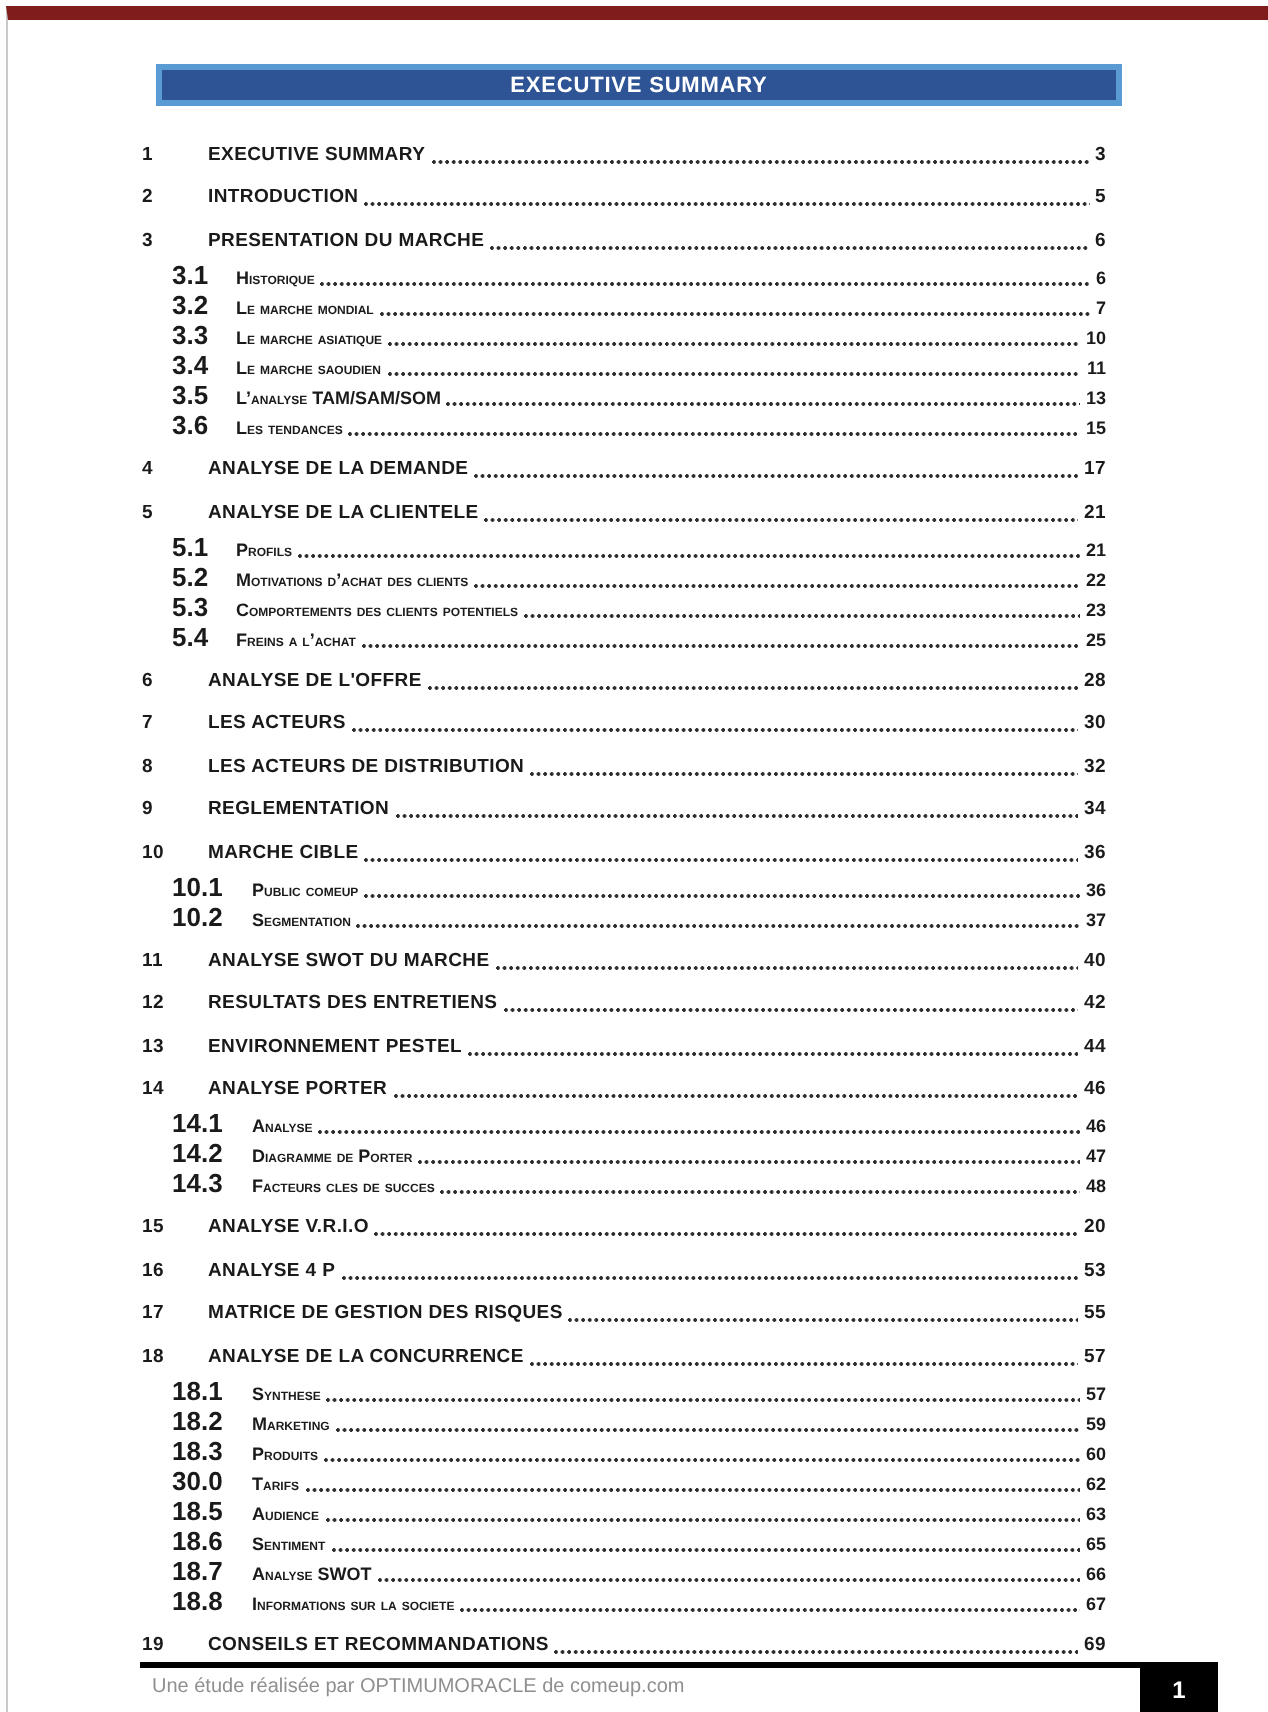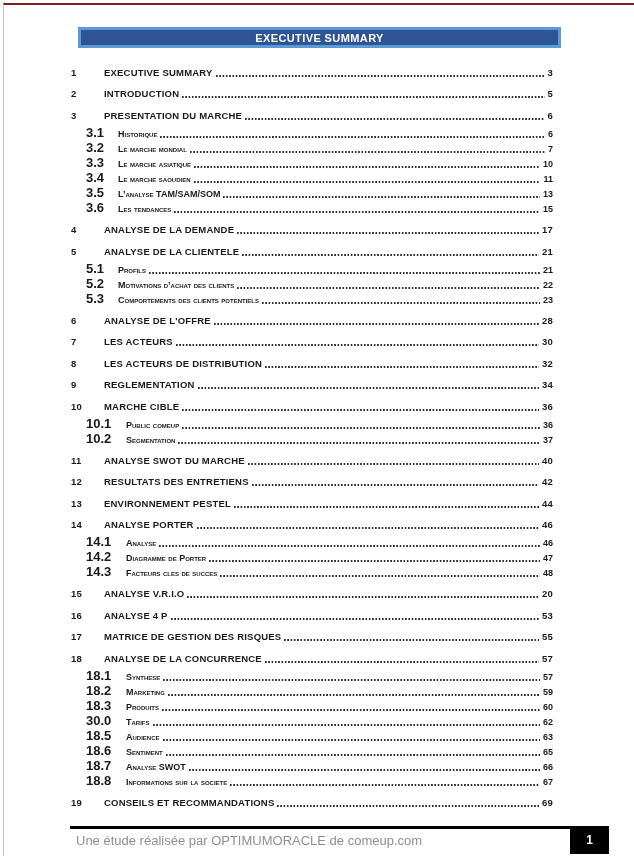--- a/index.html
+++ b/index.html
@@ -14,7 +14,7 @@
     left: 3px; top: 3px; right: 0; bottom: 0;
     background: #ffffff;
     border-left: 1px solid #c9c9c9;
-    border-top: 2px solid #7f1d1d;
+    border-top: 7px solid #7f1d1d;
   }
   
   .banner {

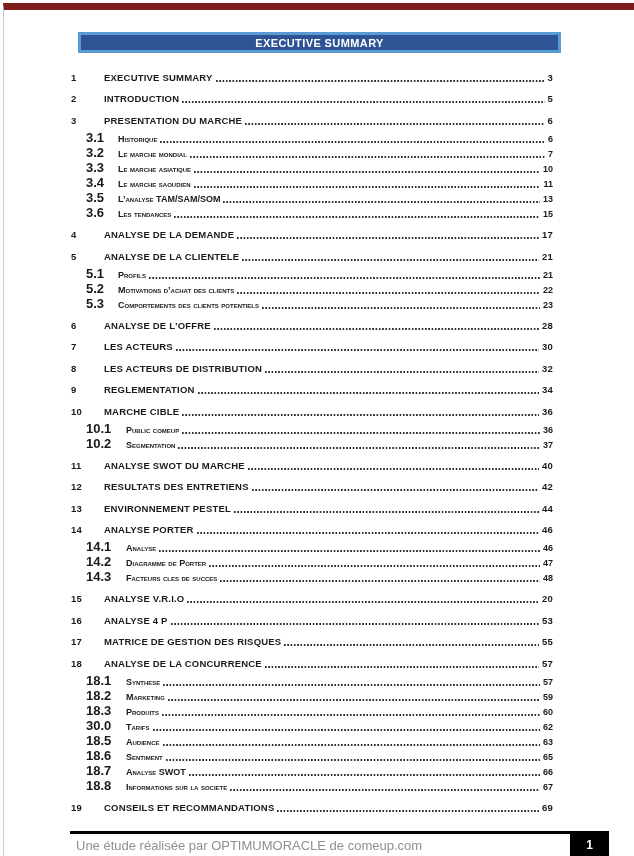--- a/index.html
+++ b/index.html
@@ -193,6 +193,12 @@
         <span class="leader"></span>
         <span class="pg">23</span>
       </div>
+      <div class="toc-row l2 group-end">
+        <span class="num">5.4</span>
+        <span class="ttl">Freins a l’achat</span>
+        <span class="leader"></span>
+        <span class="pg">25</span>
+      </div>
       <div class="toc-row l1">
         <span class="num">6</span>
         <span class="ttl">ANALYSE DE L'OFFRE</span>

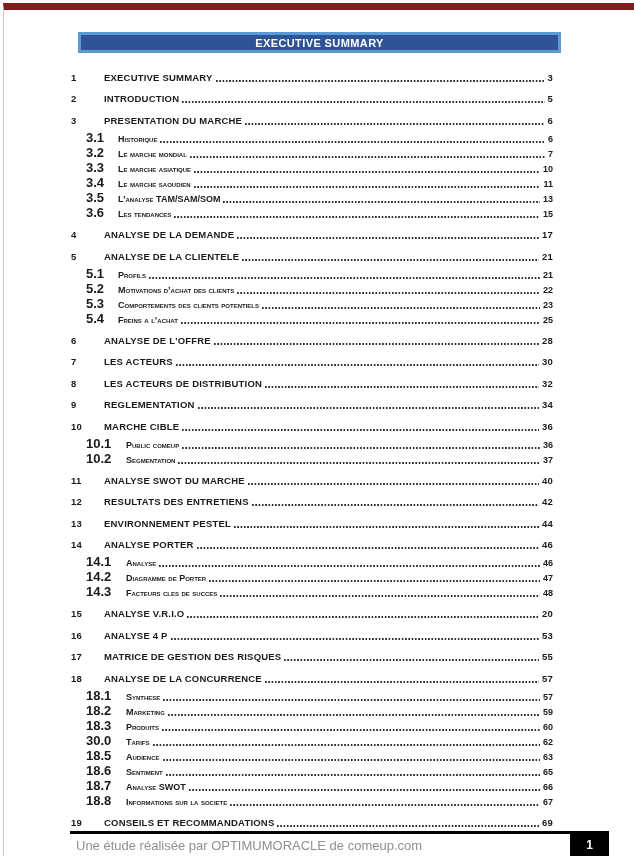--- a/index.html
+++ b/index.html
@@ -85,7 +85,7 @@
   .footer-credit {
     position: absolute;
     left: 72px; top: 828px;
-    font-size: 13px;
+    font-size: 10px;
     color: #8f8f8f;
   }
   .page-number-box {

